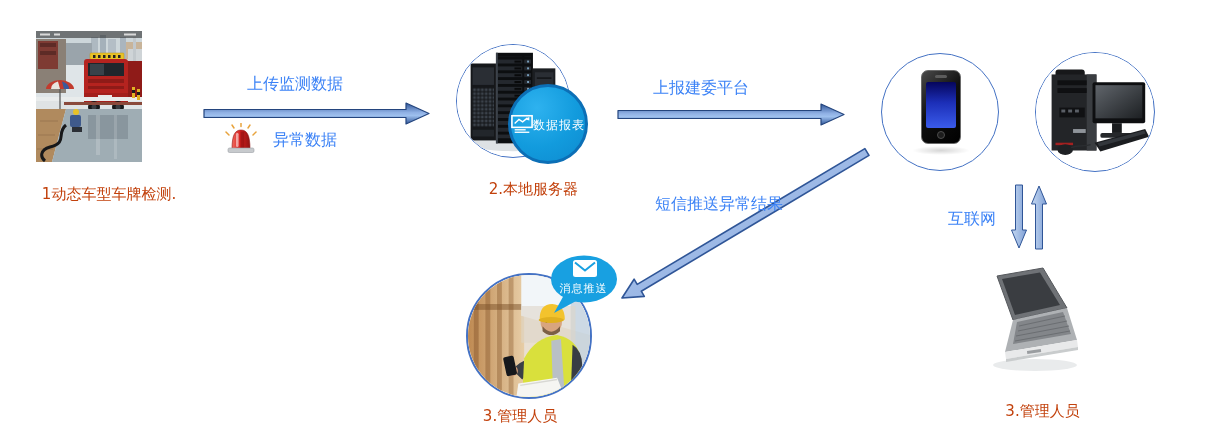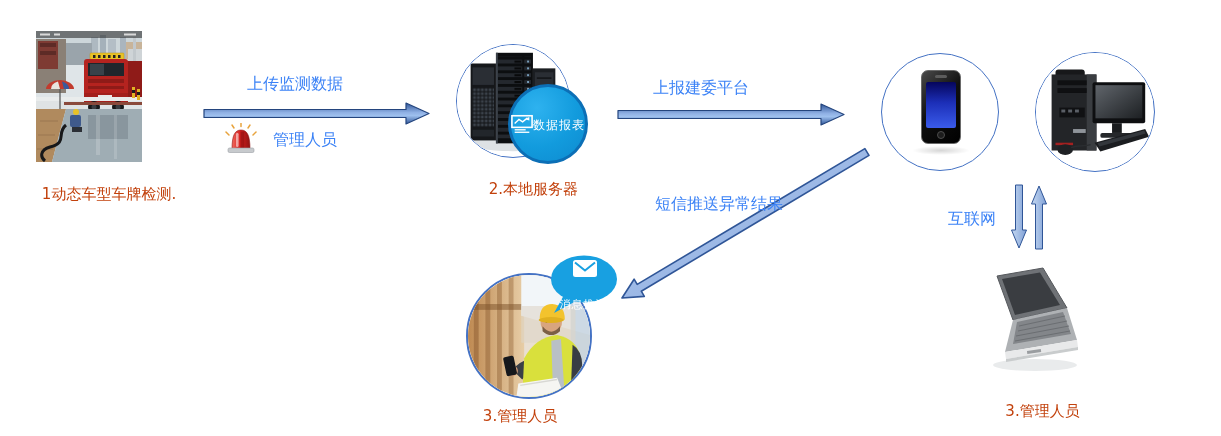--- a/index.html
+++ b/index.html
@@ -141,7 +141,7 @@
     <rect x="16.5" y="8.5" width="3.6" height="17" fill="#8c0f0f" opacity="0.55"></rect>
     <rect x="4" y="25" width="26" height="4.5" rx="1.5" fill="#c7cacd" stroke="#9aa0a5" stroke-width="0.6"></rect>
   </svg>
-  <div class="abs label" style="left:273px;top:130px;">管理人员</div>
+  <div class="abs label" style="left:273px;top:130px;">异常数据</div>
 
   <div class="circle" style="left:456px;top:44px;width:114px;height:114px;">
     <svg width="111" height="111" viewBox="0 0 114 114">

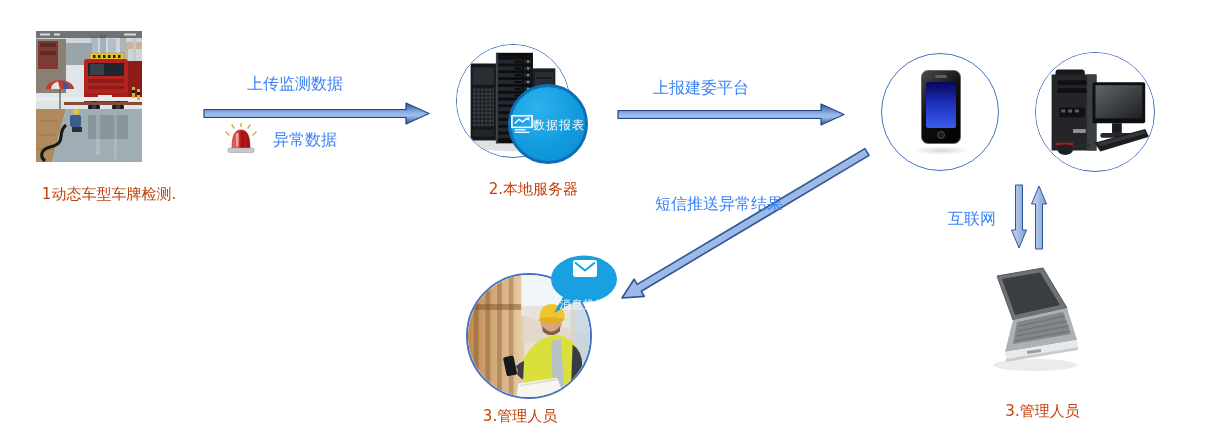--- a/index.html
+++ b/index.html
@@ -18,7 +18,7 @@
   }
   .badge-label{font-size:12px;color:#ffffff;letter-spacing:1px;margin-top:3px;white-space:nowrap;}
   .bubble{position:absolute;z-index:6;width:70px;height:62px;}
-  .bubble-label{position:absolute;left:0;top:42px;width:67px;text-align:center;font-size:11px;color:#fff;letter-spacing:1px;white-space:nowrap;}
+  .bubble-label{position:absolute;left:0;top:26px;width:67px;text-align:center;font-size:11px;color:#fff;letter-spacing:1px;white-space:nowrap;}
   .phone-body{position:absolute;left:39px;top:16px;width:40px;height:74px;border-radius:7px;
     background:linear-gradient(135deg,#4a4a4a 0%,#101010 45%,#000 100%);border:1px solid #6a6a6a;box-sizing:border-box;}
   .phone-screen{position:absolute;left:4px;top:11px;width:30px;height:46px;border-radius:2px;

